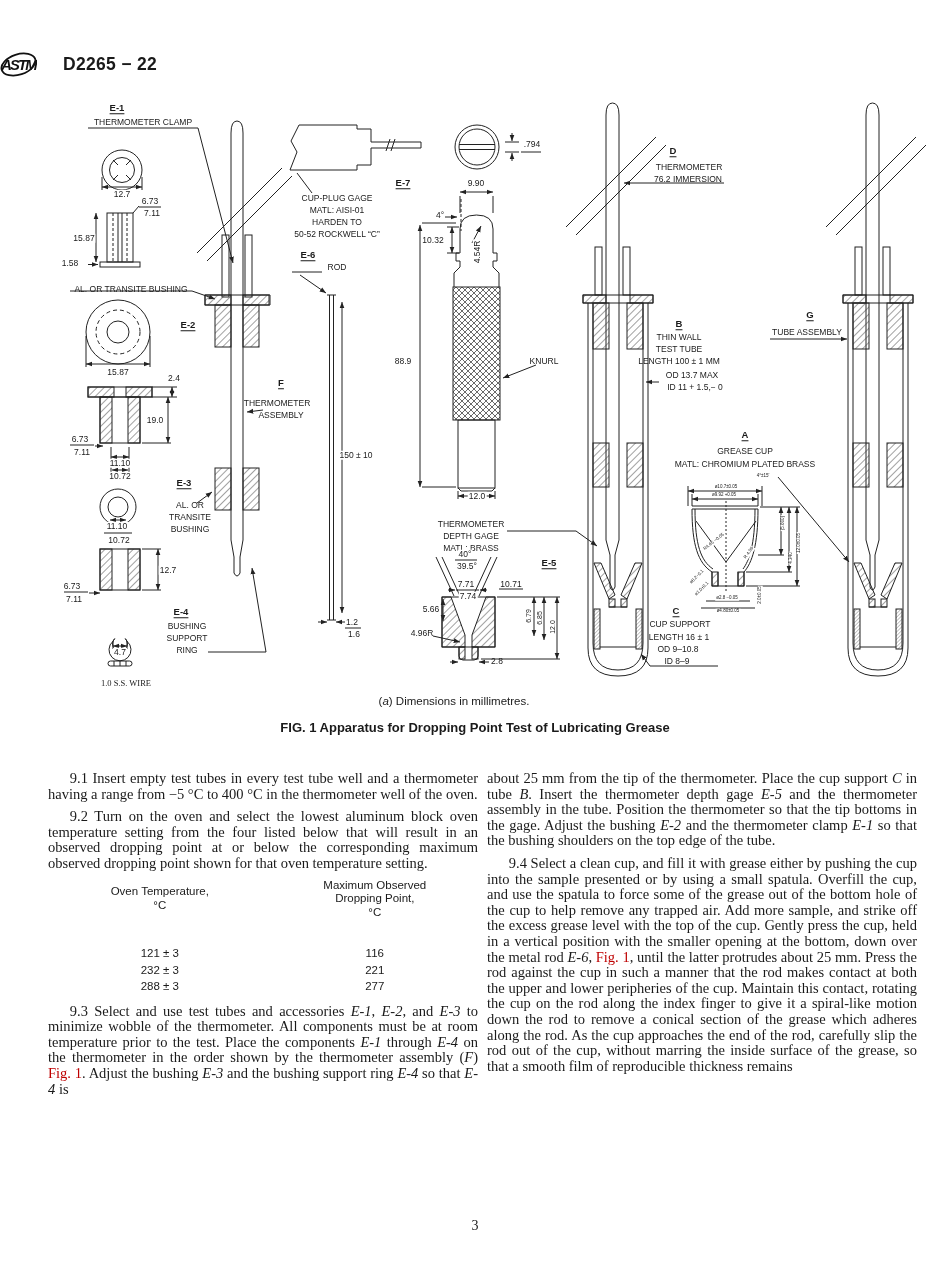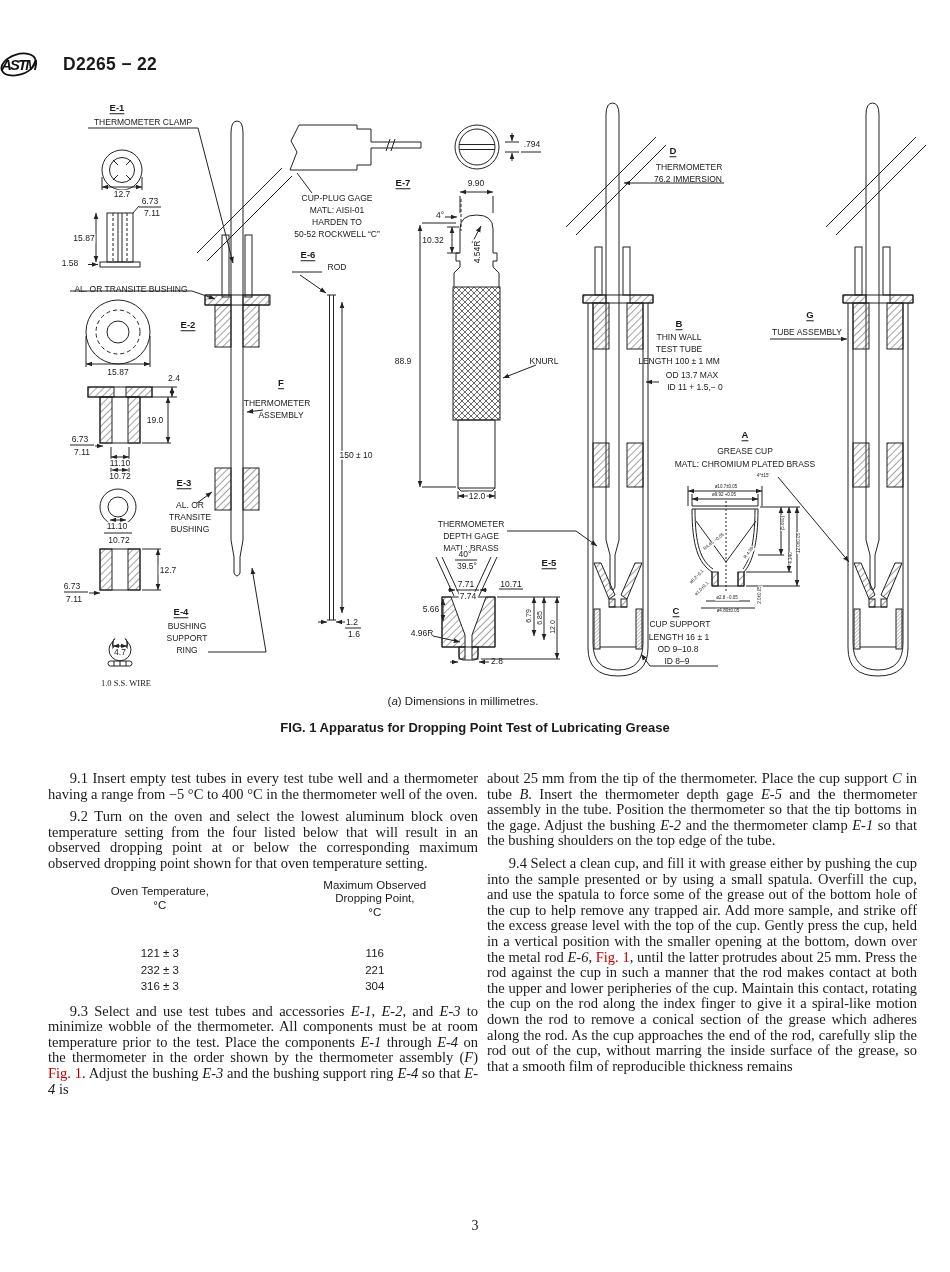--- a/index.html
+++ b/index.html
@@ -12,7 +12,7 @@
   .fl{position:absolute;transform:translate(-50%,-50%);white-space:nowrap;font:8.5px "Liberation Sans",sans-serif;color:#1a1a1a;line-height:1;}
   .flb{font-weight:bold;font-size:9.5px;text-decoration:underline;text-underline-offset:2px;}
   .flbg{background:#fff;padding:0 1px;}
-  #cap{position:absolute;top:695px;left:0;width:908px;text-align:center;font:11.5px "Liberation Sans",sans-serif;padding-left:9px;}
+  #cap{position:absolute;top:695px;left:0;width:908px;text-align:center;font:11.5px "Liberation Sans",sans-serif;}
   #figtitle{position:absolute;top:720px;left:0;width:950px;text-align:center;font-family:"Liberation Sans",sans-serif;font-weight:bold;font-size:13px;}
   .col{position:absolute;top:771px;width:430px;font-size:14.5px;line-height:15.6px;text-align:justify;}
   #colL{left:48px;} #colR{left:487px;}

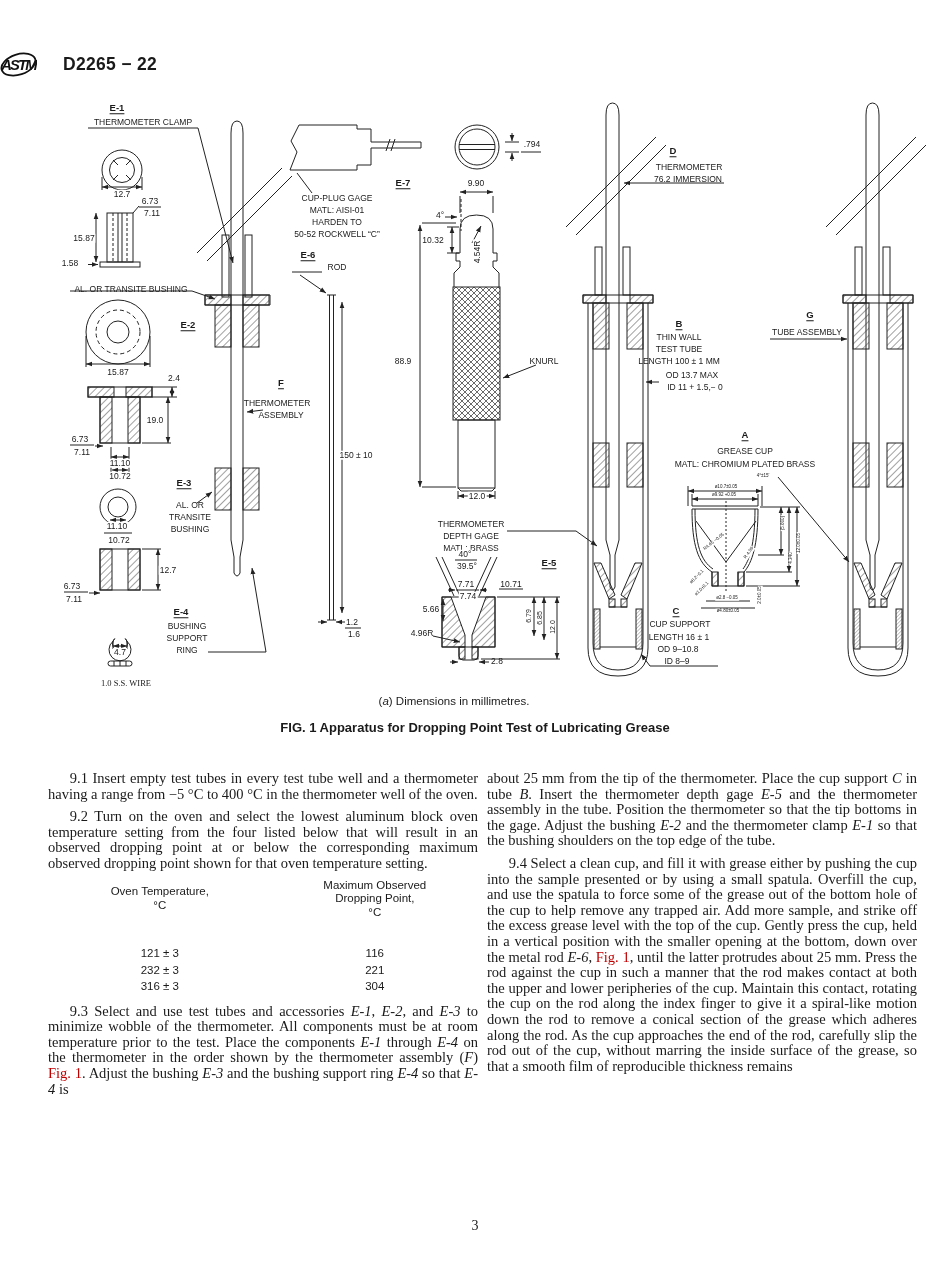--- a/index.html
+++ b/index.html
@@ -463,6 +463,10 @@
         <div class="tcell">221</div>
       </div>
       <div class="trow tdata">
+        <div class="tcell">288 ± 3</div>
+        <div class="tcell">277</div>
+      </div>
+      <div class="trow tdata">
         <div class="tcell">316 ± 3</div>
         <div class="tcell">304</div>
       </div>

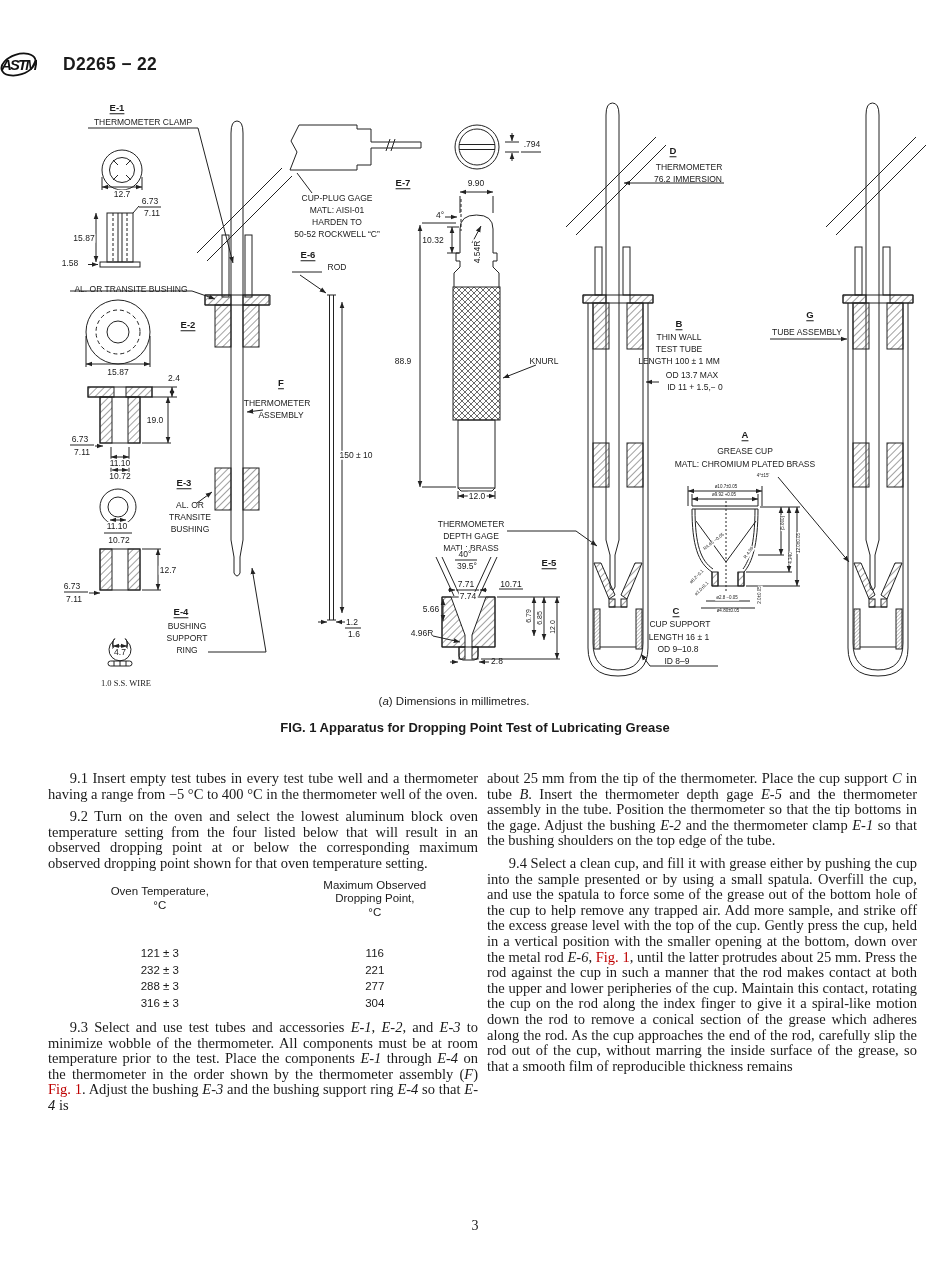--- a/index.html
+++ b/index.html
@@ -466,10 +466,6 @@
         <div class="tcell">288 ± 3</div>
         <div class="tcell">277</div>
       </div>
-      <div class="trow tdata">
-        <div class="tcell">316 ± 3</div>
-        <div class="tcell">304</div>
-      </div>
     </div>
   <p class="bp"><span>9.3  Select and use test tubes and accessories </span><span style="font-style: italic;">E-1</span><span>, </span><span style="font-style: italic;">E-2</span><span>, and </span><span style="font-style: italic;">E-3</span><span> to minimize wobble of the thermometer. All components must be at room temperature prior to the test. Place the components </span><span style="font-style: italic;">E-1</span><span> through </span><span style="font-style: italic;">E-4</span><span> on the thermometer in the order shown by the thermometer assembly (</span><span style="font-style: italic;">F</span><span>) </span><span style="color: rgb(190, 0, 0);">Fig. 1</span><span>. Adjust the bushing </span><span style="font-style: italic;">E-3</span><span> and the bushing support ring </span><span style="font-style: italic;">E-4</span><span> so that </span><span style="font-style: italic;">E-4</span><span> is</span></p>
 </div>

